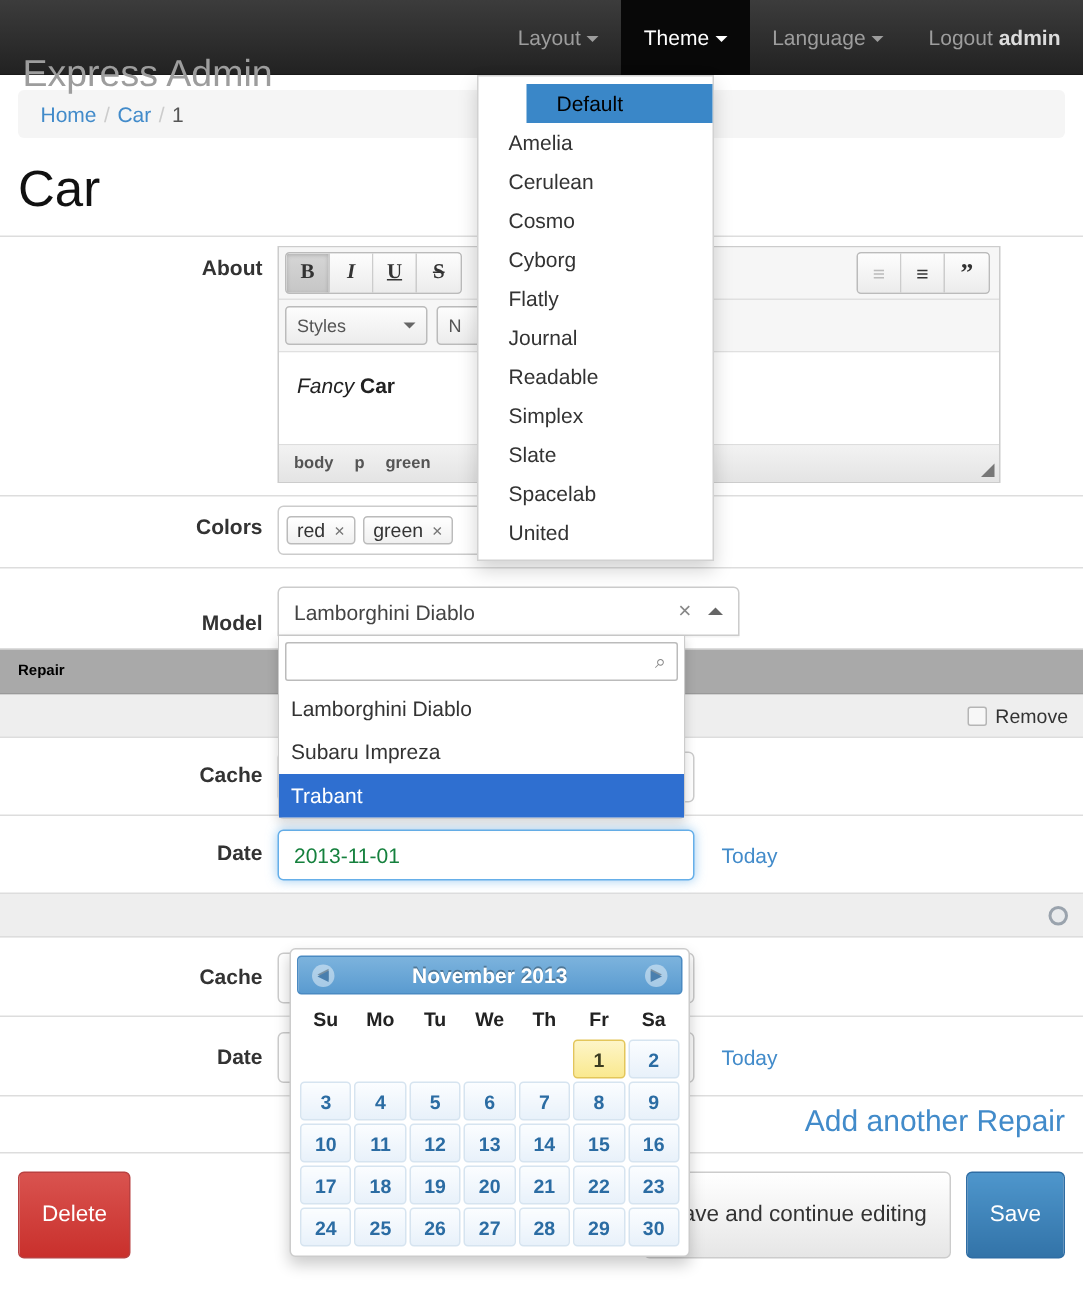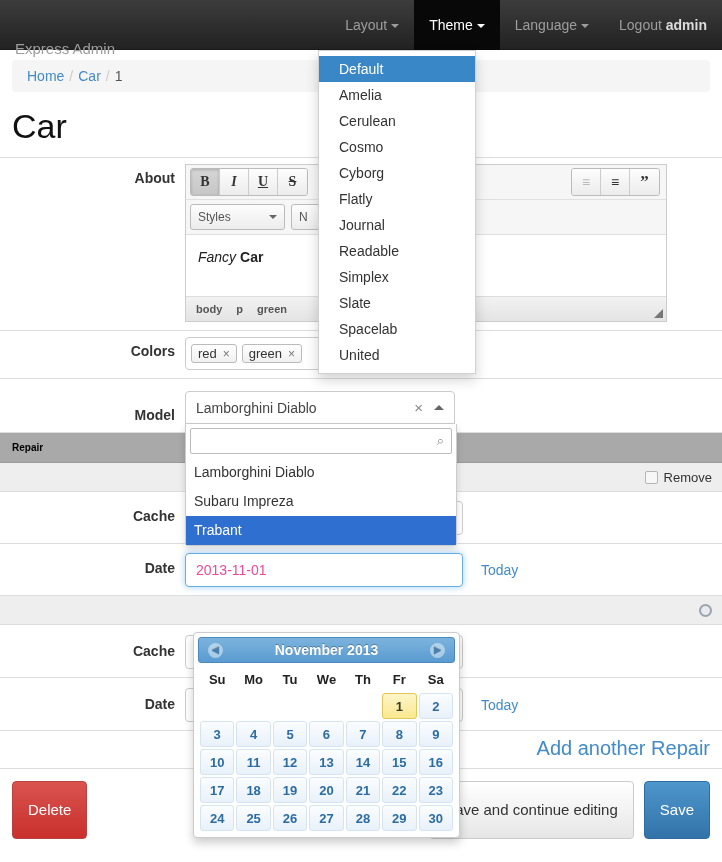--- a/index.html
+++ b/index.html
@@ -23,7 +23,7 @@
     position:relative; z-index:5;
   }
   .brand {
-    color:#9d9d9d; font-size:15px; padding:2px 15px; line-height:50px;
+    color:#9d9d9d; font-size:25px; padding:2px 15px; line-height:50px;
     white-space:nowrap;
     margin-top:48px;
   }

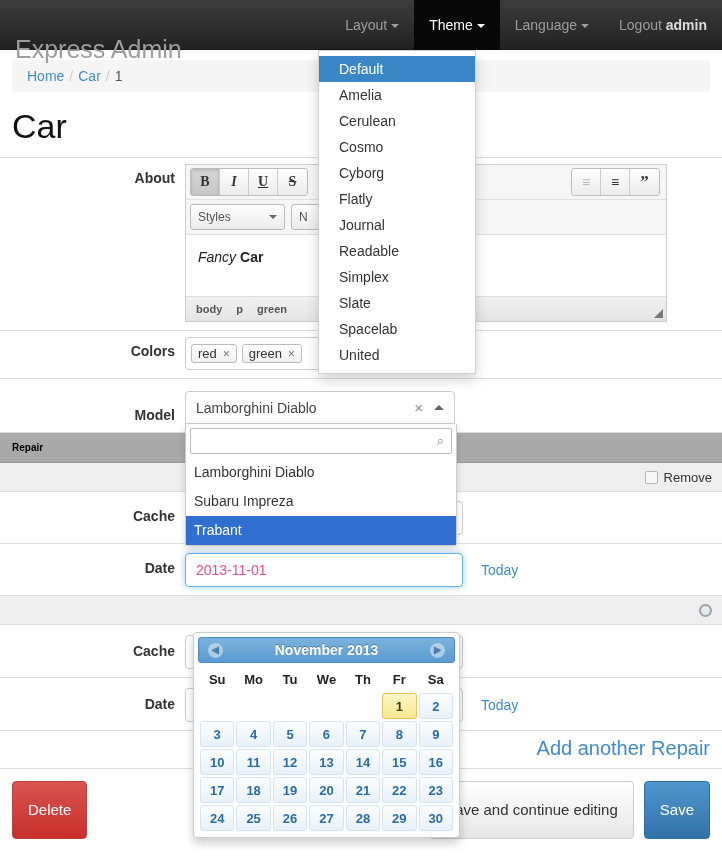--- a/index.html
+++ b/index.html
@@ -53,7 +53,7 @@
     padding:3px 20px; font-size:14px; color:#333; line-height:20px;
     white-space:nowrap; cursor:pointer;
   }
-  .theme-menu .mi.sel { background:#3a87c8; color:#ffffff; }
+  .theme-menu .mi.sel { background:#3a87c8; color:#000000;margin-left:32px; }
 
   
   .breadcrumb {

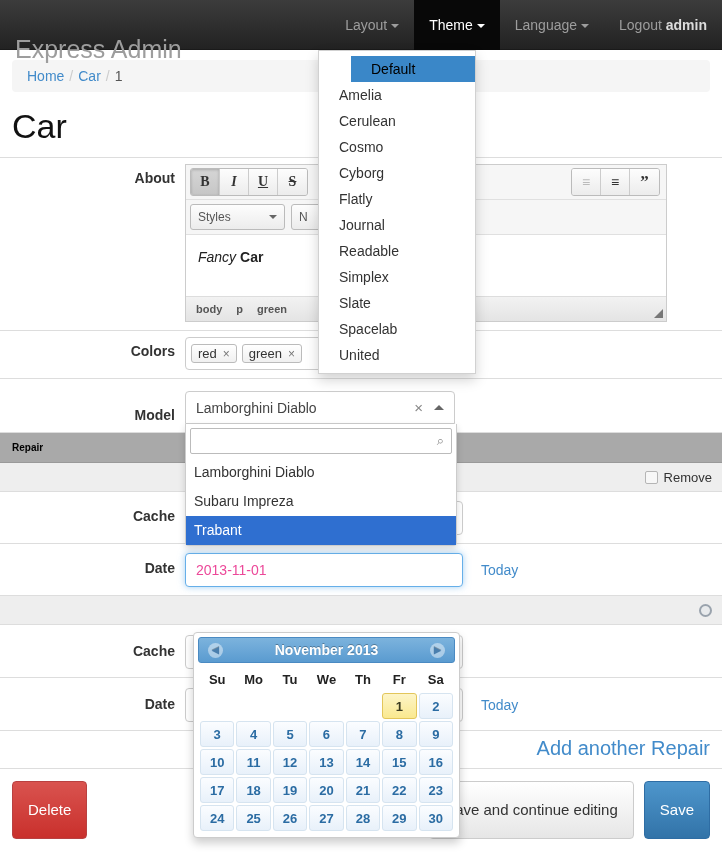--- a/index.html
+++ b/index.html
@@ -138,7 +138,7 @@
   .tag .x { color:#777; font-size:12px; }
 
   
-  .s2 { position:relative; width:270px; z-index:40;border-radius:13px; }
+  .s2 { position:relative; width:308px; z-index:40;border-radius:13px; }
   .s2-top {
     height:33px; border:1px solid #ccc; border-radius:4px 4px 0 0; background:#fff;
     display:flex; align-items:center; padding:0 10px; font-size:14px; color:#444;

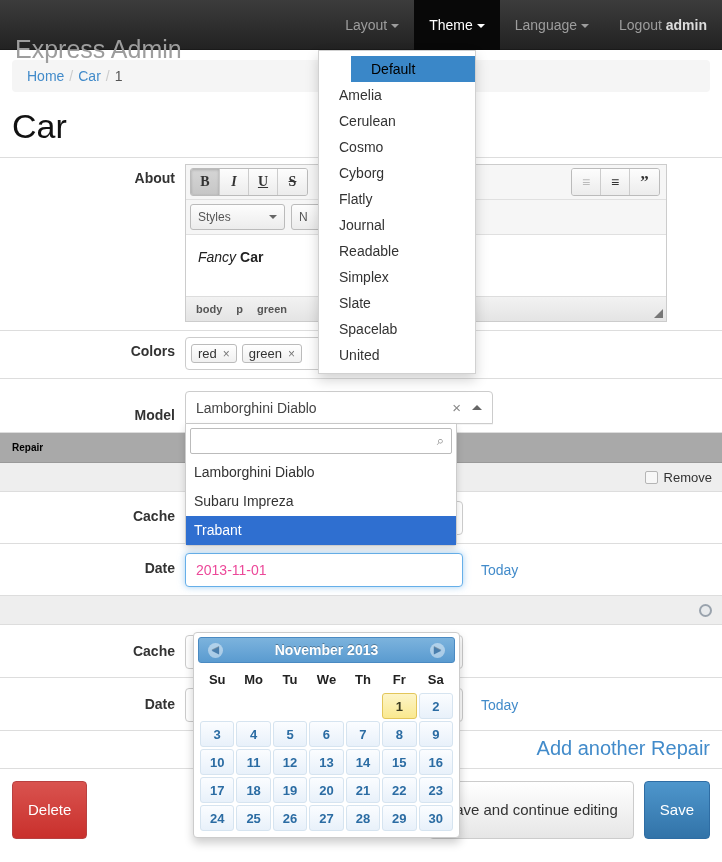--- a/index.html
+++ b/index.html
@@ -184,7 +184,7 @@
     padding:0 10px; font-size:14px; color:#555; background:#fff;
     font-family:"Liberation Sans",sans-serif;
   }
-  .txt-input.focus { border-color:#66afe9; box-shadow:0 0 7px rgba(102,175,233,.6); color:#ec4899; }
+  .txt-input.focus { border-color:#66afe9; box-shadow:0 0 7px rgba(102,175,233,.6); color:#15803d; }
   .today-link { color:#428bca; font-size:14px; margin-left:18px; cursor:pointer; }
   .ctl-inline { display:flex; align-items:center; }
 

